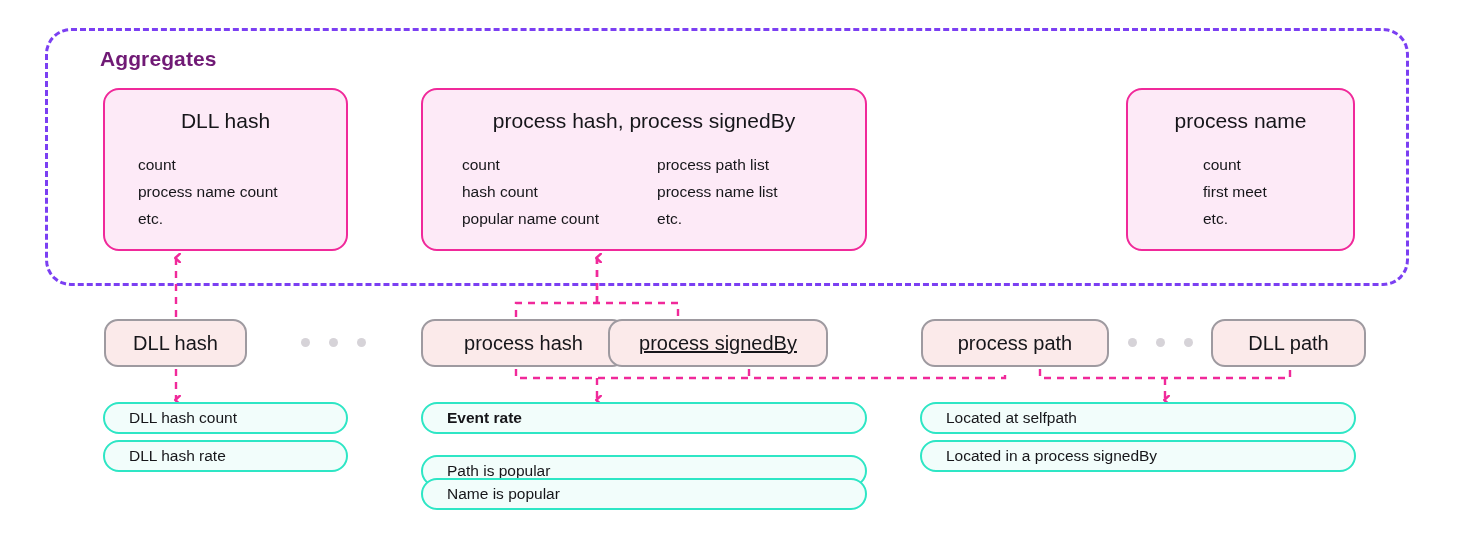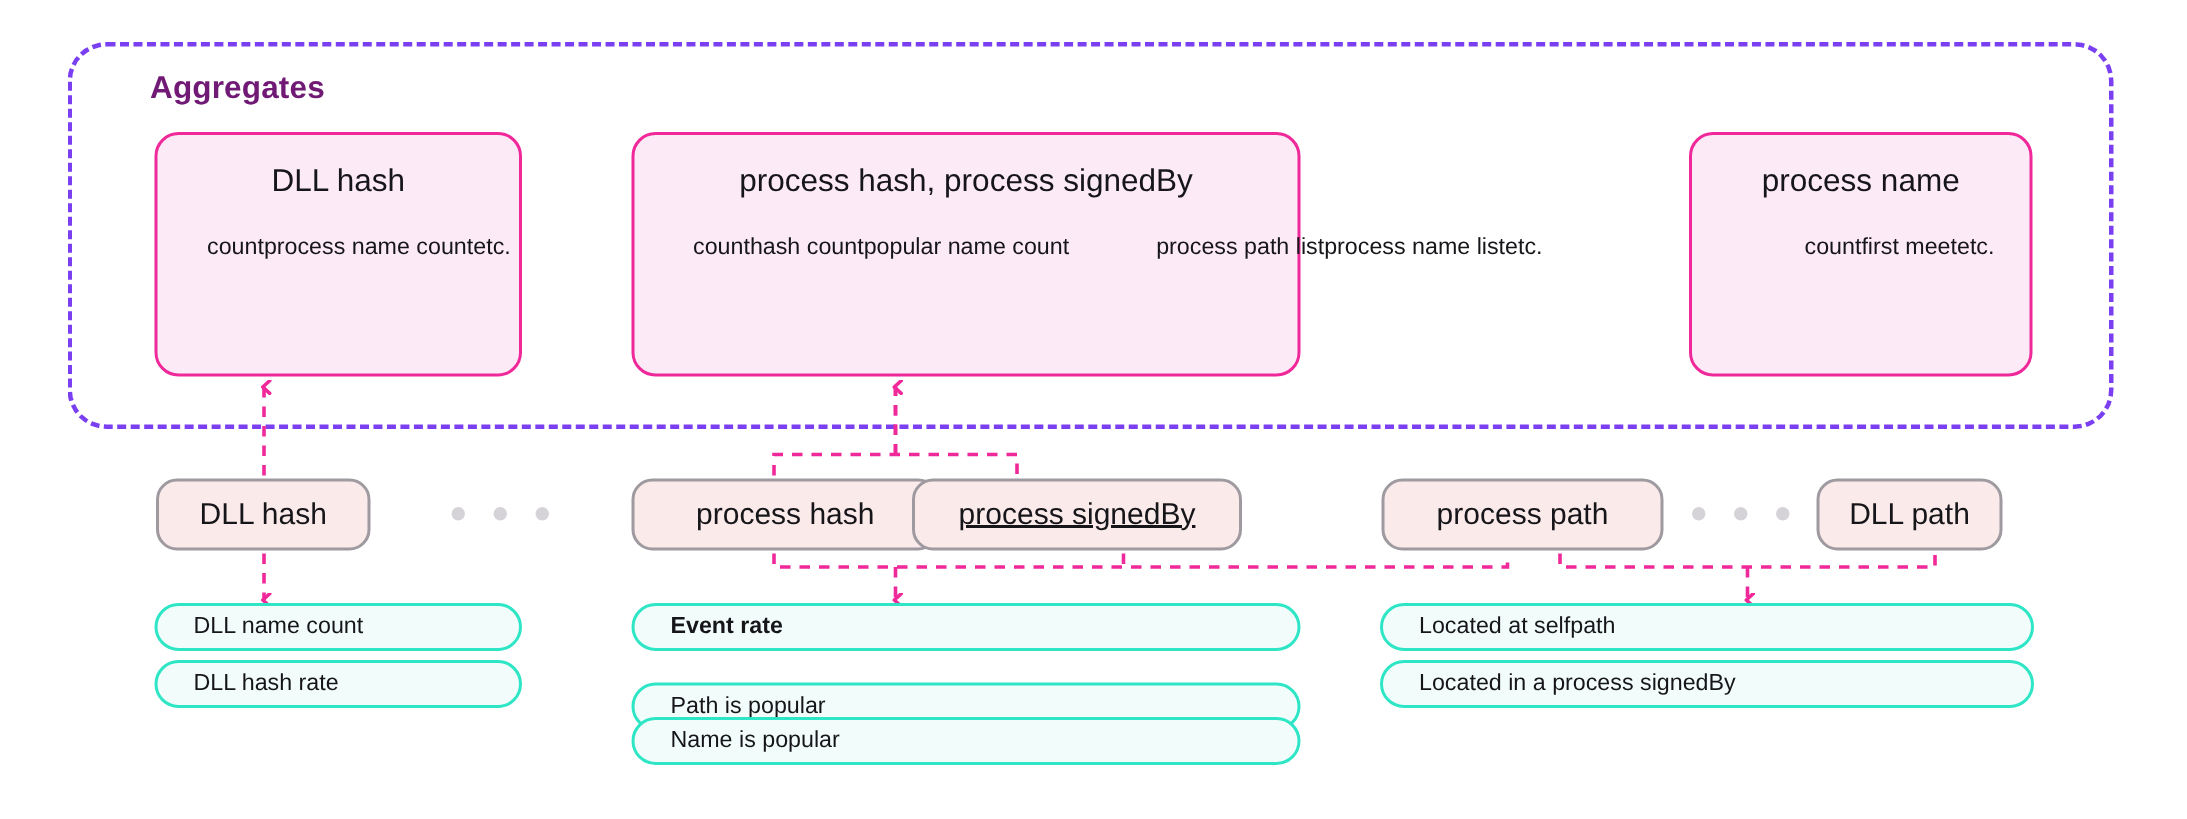--- a/index.html
+++ b/index.html
@@ -54,7 +54,7 @@
     padding-left:35px;
     box-sizing:border-box;
   }
-  .agg-col{display:flex;flex-direction:row;}
+  .agg-col{display:flex;flex-direction:column;}
   .agg-item{
     font-size:15.5px;
     color:#16161a;

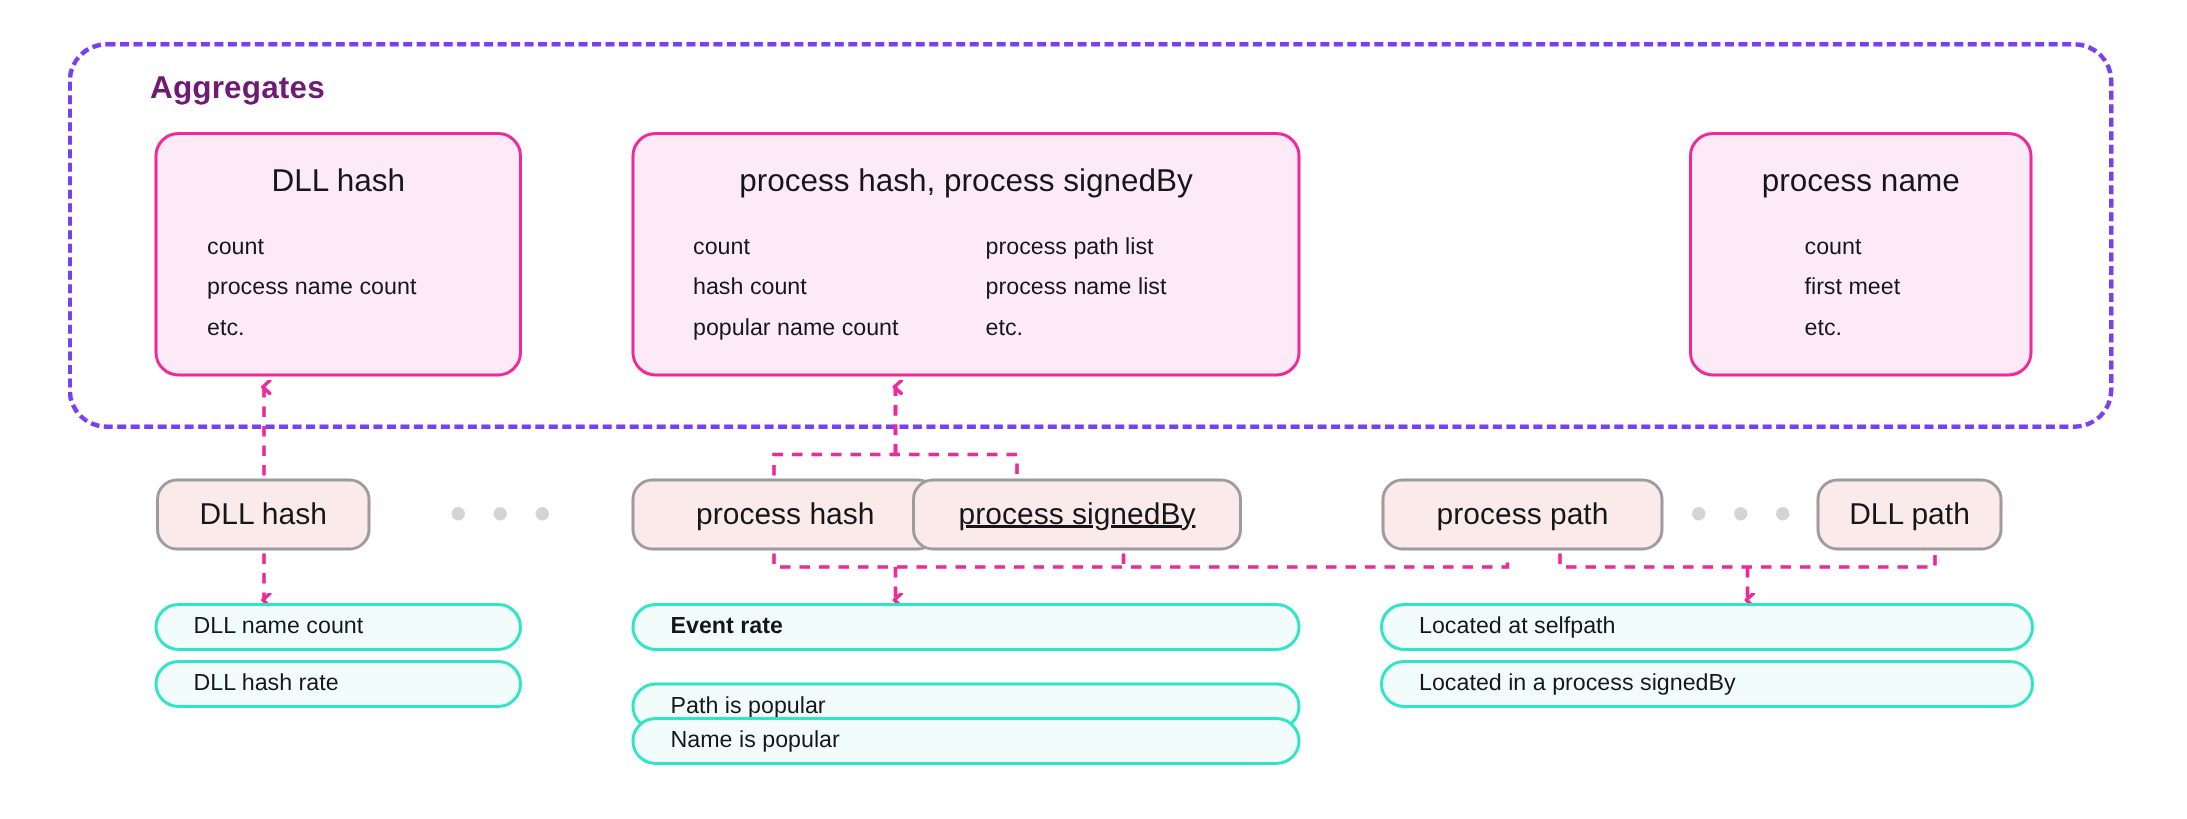--- a/index.html
+++ b/index.html
@@ -89,7 +89,7 @@
   #pill-process-hash{left:421px;top:319px;width:205px;}
   #pill-process-signedby{left:608px;top:319px;width:220px;text-decoration:underline;}
   #pill-process-path{left:921px;top:319px;width:188px;}
-  #pill-dll-path{left:1211px;top:319px;width:124px;}
+  #pill-dll-path{left:1211px;top:319px;width:155px;}
 
   
   .dots{position:absolute;display:flex;gap:19px;align-items:center;}

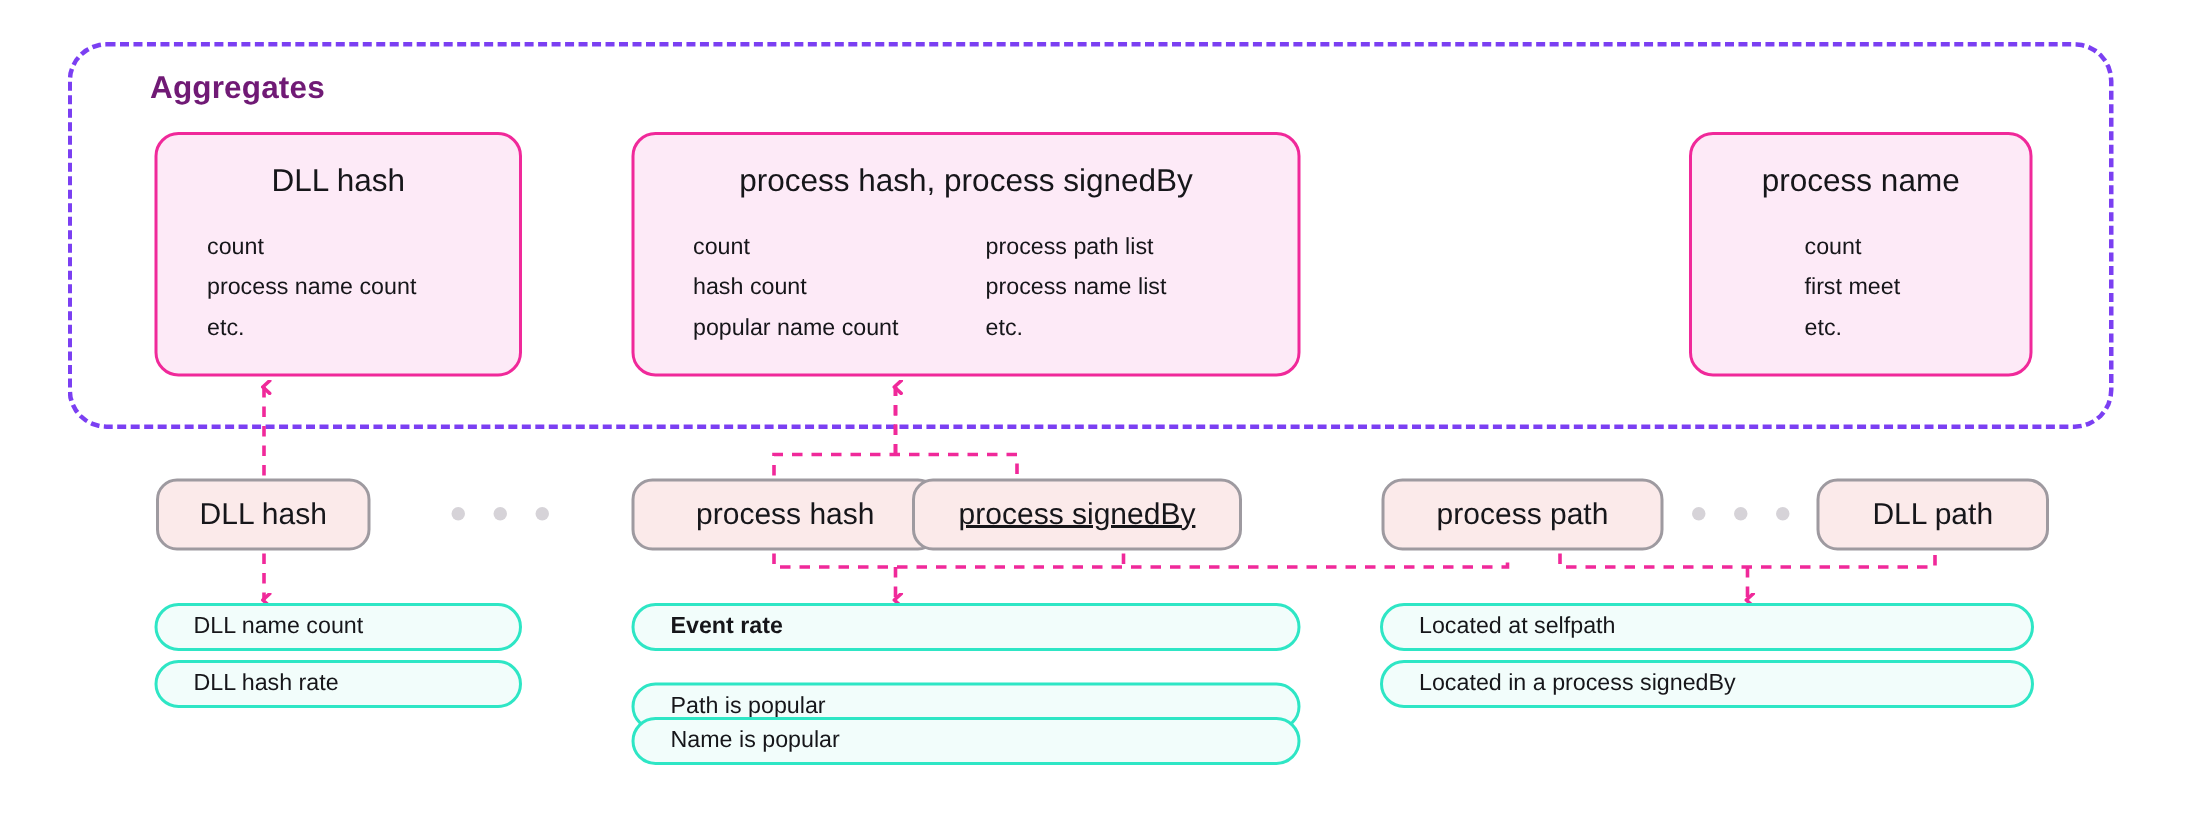--- a/index.html
+++ b/index.html
@@ -221,7 +221,7 @@
     <span></span>
   </div>
 
-  <div class="out-pill" id="out-dll-count">DLL name count</div>
+  <div class="out-pill" id="out-dll-count">DLL hash count</div>
   <div class="out-pill" id="out-dll-rate">DLL hash rate</div>
   <div class="out-pill" id="out-event-rate">Event rate</div>
   <div class="out-pill" id="out-path-popular">Path is popular</div>

